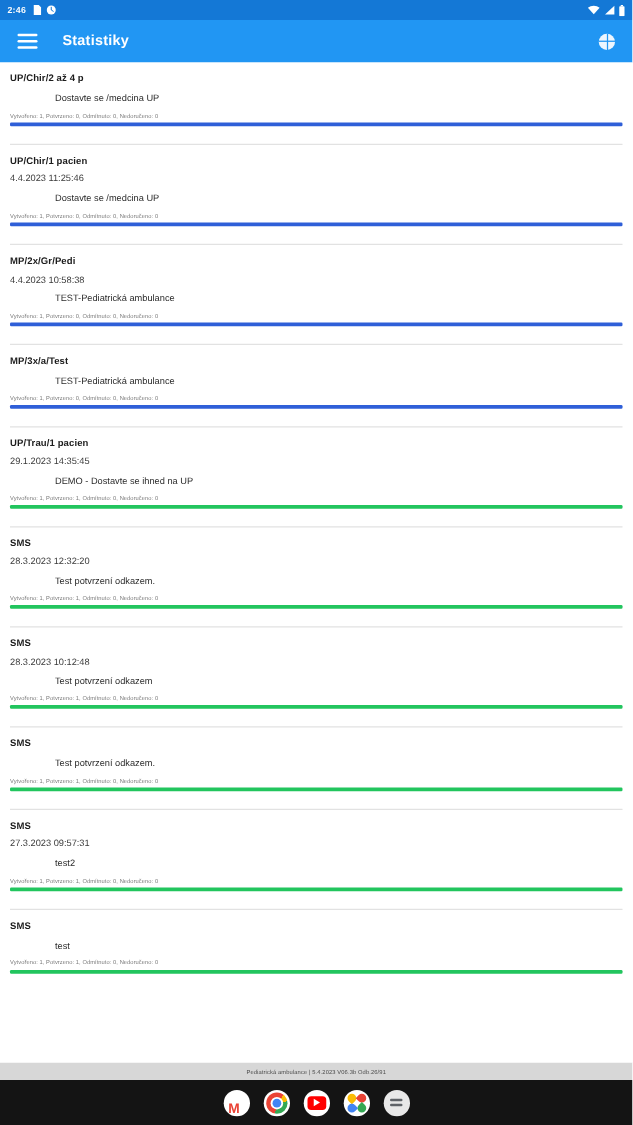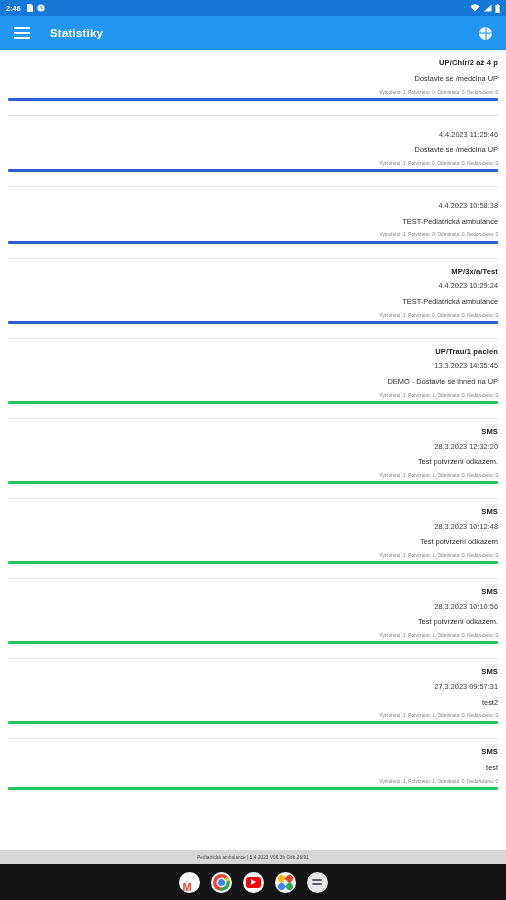--- a/index.html
+++ b/index.html
@@ -41,7 +41,7 @@
 
   
   .list{
-    flex:1 1 auto;overflow:hidden;background:#fff;position:relative;text-align:right;
+    flex:1 1 auto;overflow:hidden;background:#fff;position:relative;
   }
   .card{
     padding:9px 8px 0 8px;box-sizing:border-box;position:relative;

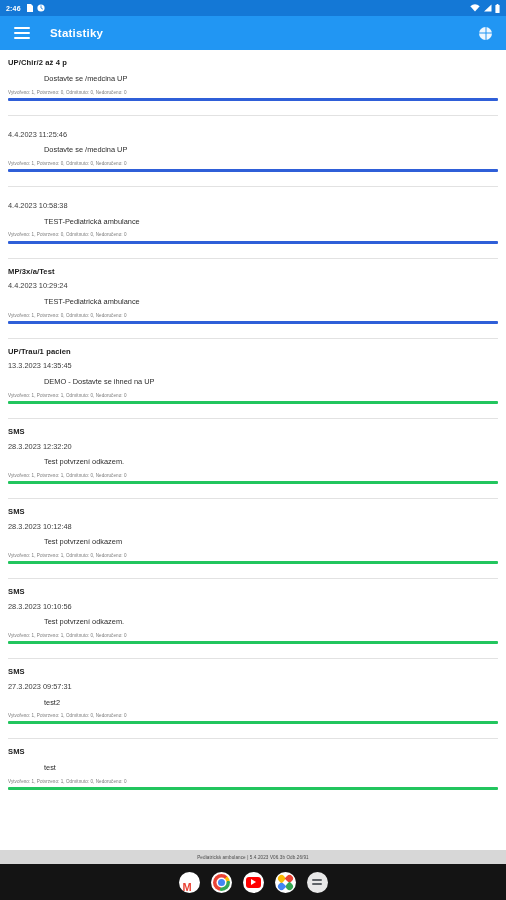--- a/index.html
+++ b/index.html
@@ -173,6 +173,7 @@
         <div class="c-sep"></div>
       </div>
       <div class="card">
+        <div class="c-title">UP/Chir/1 pacien</div>
         <div class="c-date">4.4.2023 11:25:46</div>
         <div class="c-body">Dostavte se /medcina UP</div>
         <div class="c-stats">Vytvořeno: 1, Potvrzeno: 0, Odmítnuto: 0, Nedoručeno: 0</div>

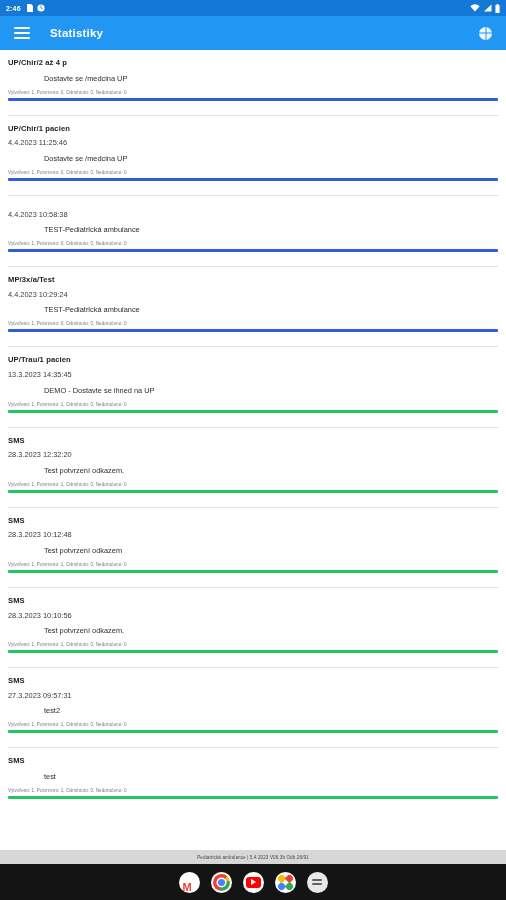--- a/index.html
+++ b/index.html
@@ -181,6 +181,7 @@
         <div class="c-sep"></div>
       </div>
       <div class="card">
+        <div class="c-title">MP/2x/Gr/Pedi</div>
         <div class="c-date">4.4.2023 10:58:38</div>
         <div class="c-body">TEST-Pediatrická ambulance</div>
         <div class="c-stats">Vytvořeno: 1, Potvrzeno: 0, Odmítnuto: 0, Nedoručeno: 0</div>

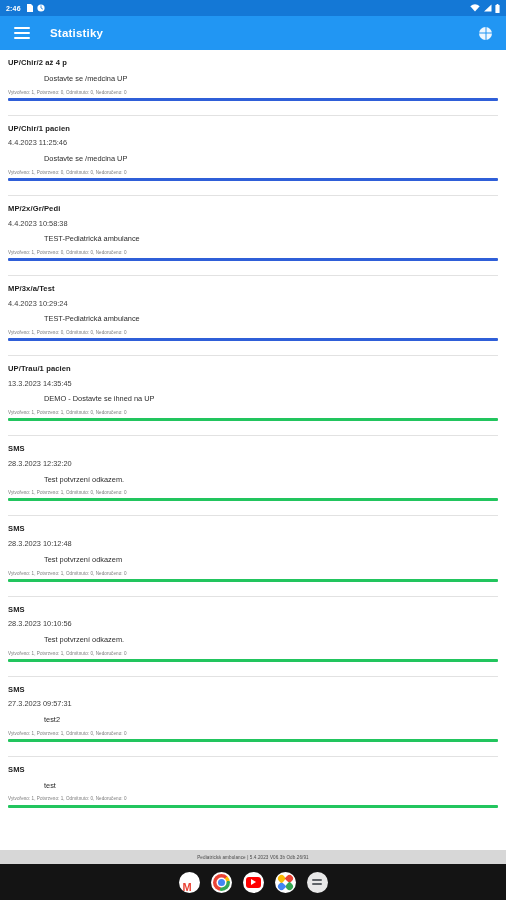--- a/index.html
+++ b/index.html
@@ -190,7 +190,6 @@
       </div>
       <div class="card">
         <div class="c-title">MP/3x/a/Test</div>
-        <div class="c-date">4.4.2023 10:29:24</div>
         <div class="c-body">TEST-Pediatrická ambulance</div>
         <div class="c-stats">Vytvořeno: 1, Potvrzeno: 0, Odmítnuto: 0, Nedoručeno: 0</div>
         <div class="c-bar" style="background: rgb(47, 95, 216); width: 100%;"></div>

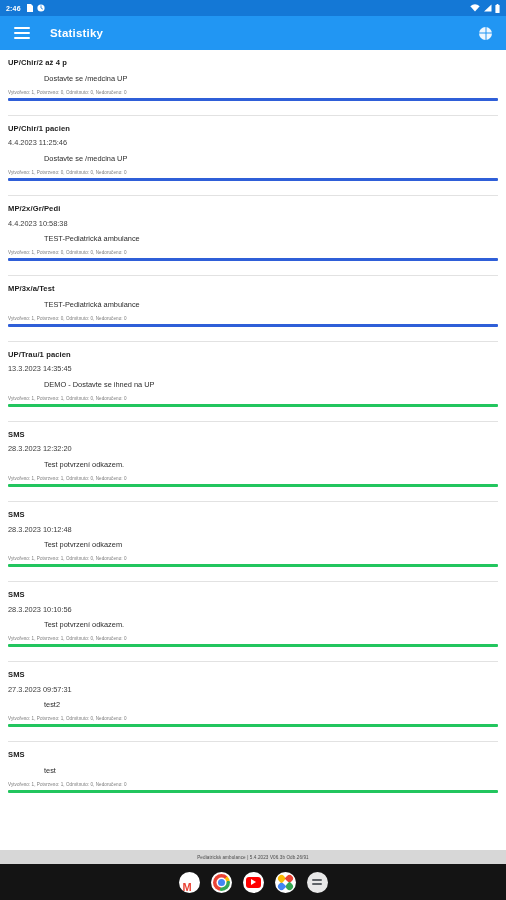--- a/index.html
+++ b/index.html
@@ -197,7 +197,7 @@
       </div>
       <div class="card">
         <div class="c-title">UP/Trau/1 pacien</div>
-        <div class="c-date">13.3.2023 14:35:45</div>
+        <div class="c-date">29.1.2023 14:35:45</div>
         <div class="c-body">DEMO - Dostavte se ihned na UP</div>
         <div class="c-stats">Vytvořeno: 1, Potvrzeno: 1, Odmítnuto: 0, Nedoručeno: 0</div>
         <div class="c-bar" style="background: rgb(34, 197, 94); width: 100%;"></div>

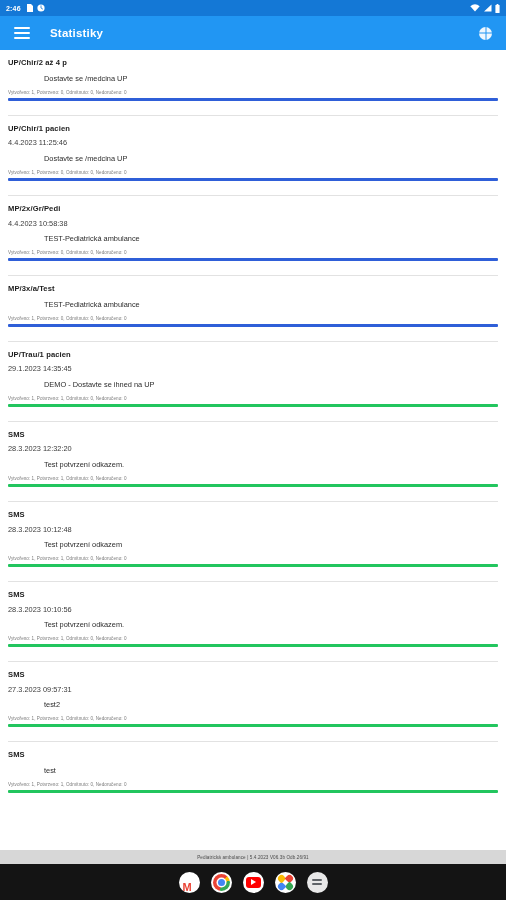--- a/index.html
+++ b/index.html
@@ -221,7 +221,6 @@
       </div>
       <div class="card">
         <div class="c-title">SMS</div>
-        <div class="c-date">28.3.2023 10:10:56</div>
         <div class="c-body">Test potvrzení odkazem.</div>
         <div class="c-stats">Vytvořeno: 1, Potvrzeno: 1, Odmítnuto: 0, Nedoručeno: 0</div>
         <div class="c-bar" style="background: rgb(34, 197, 94); width: 100%;"></div>

